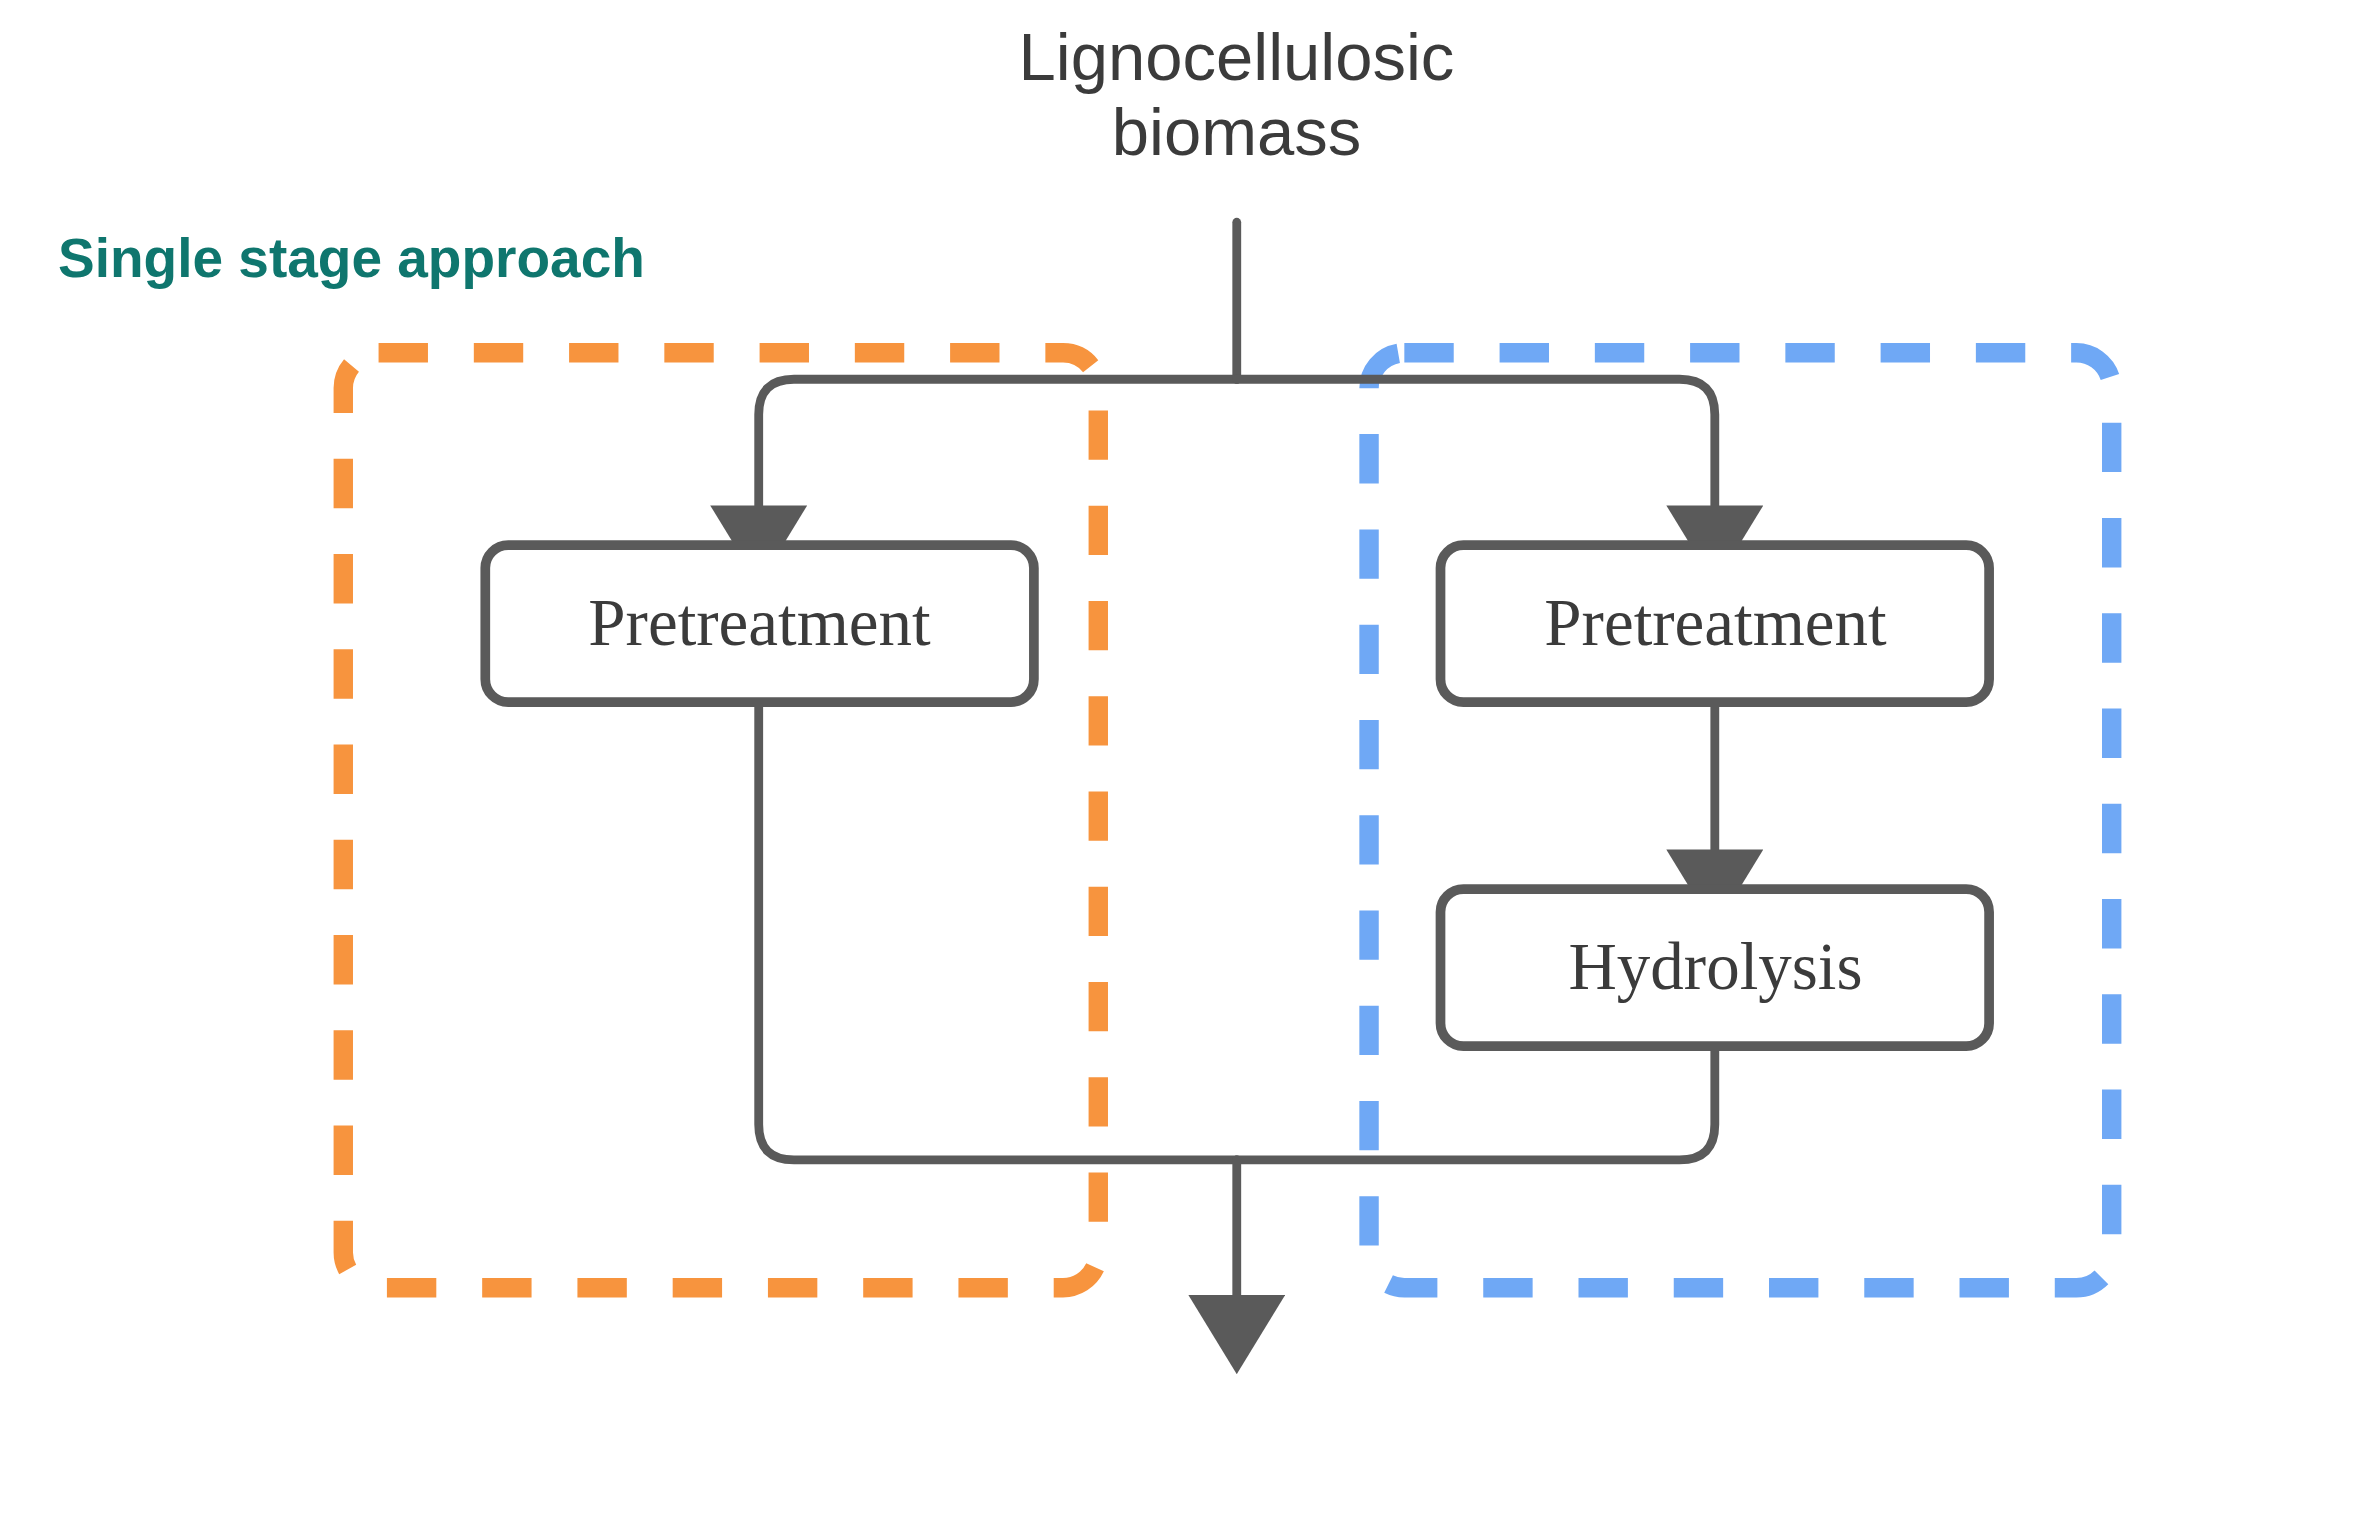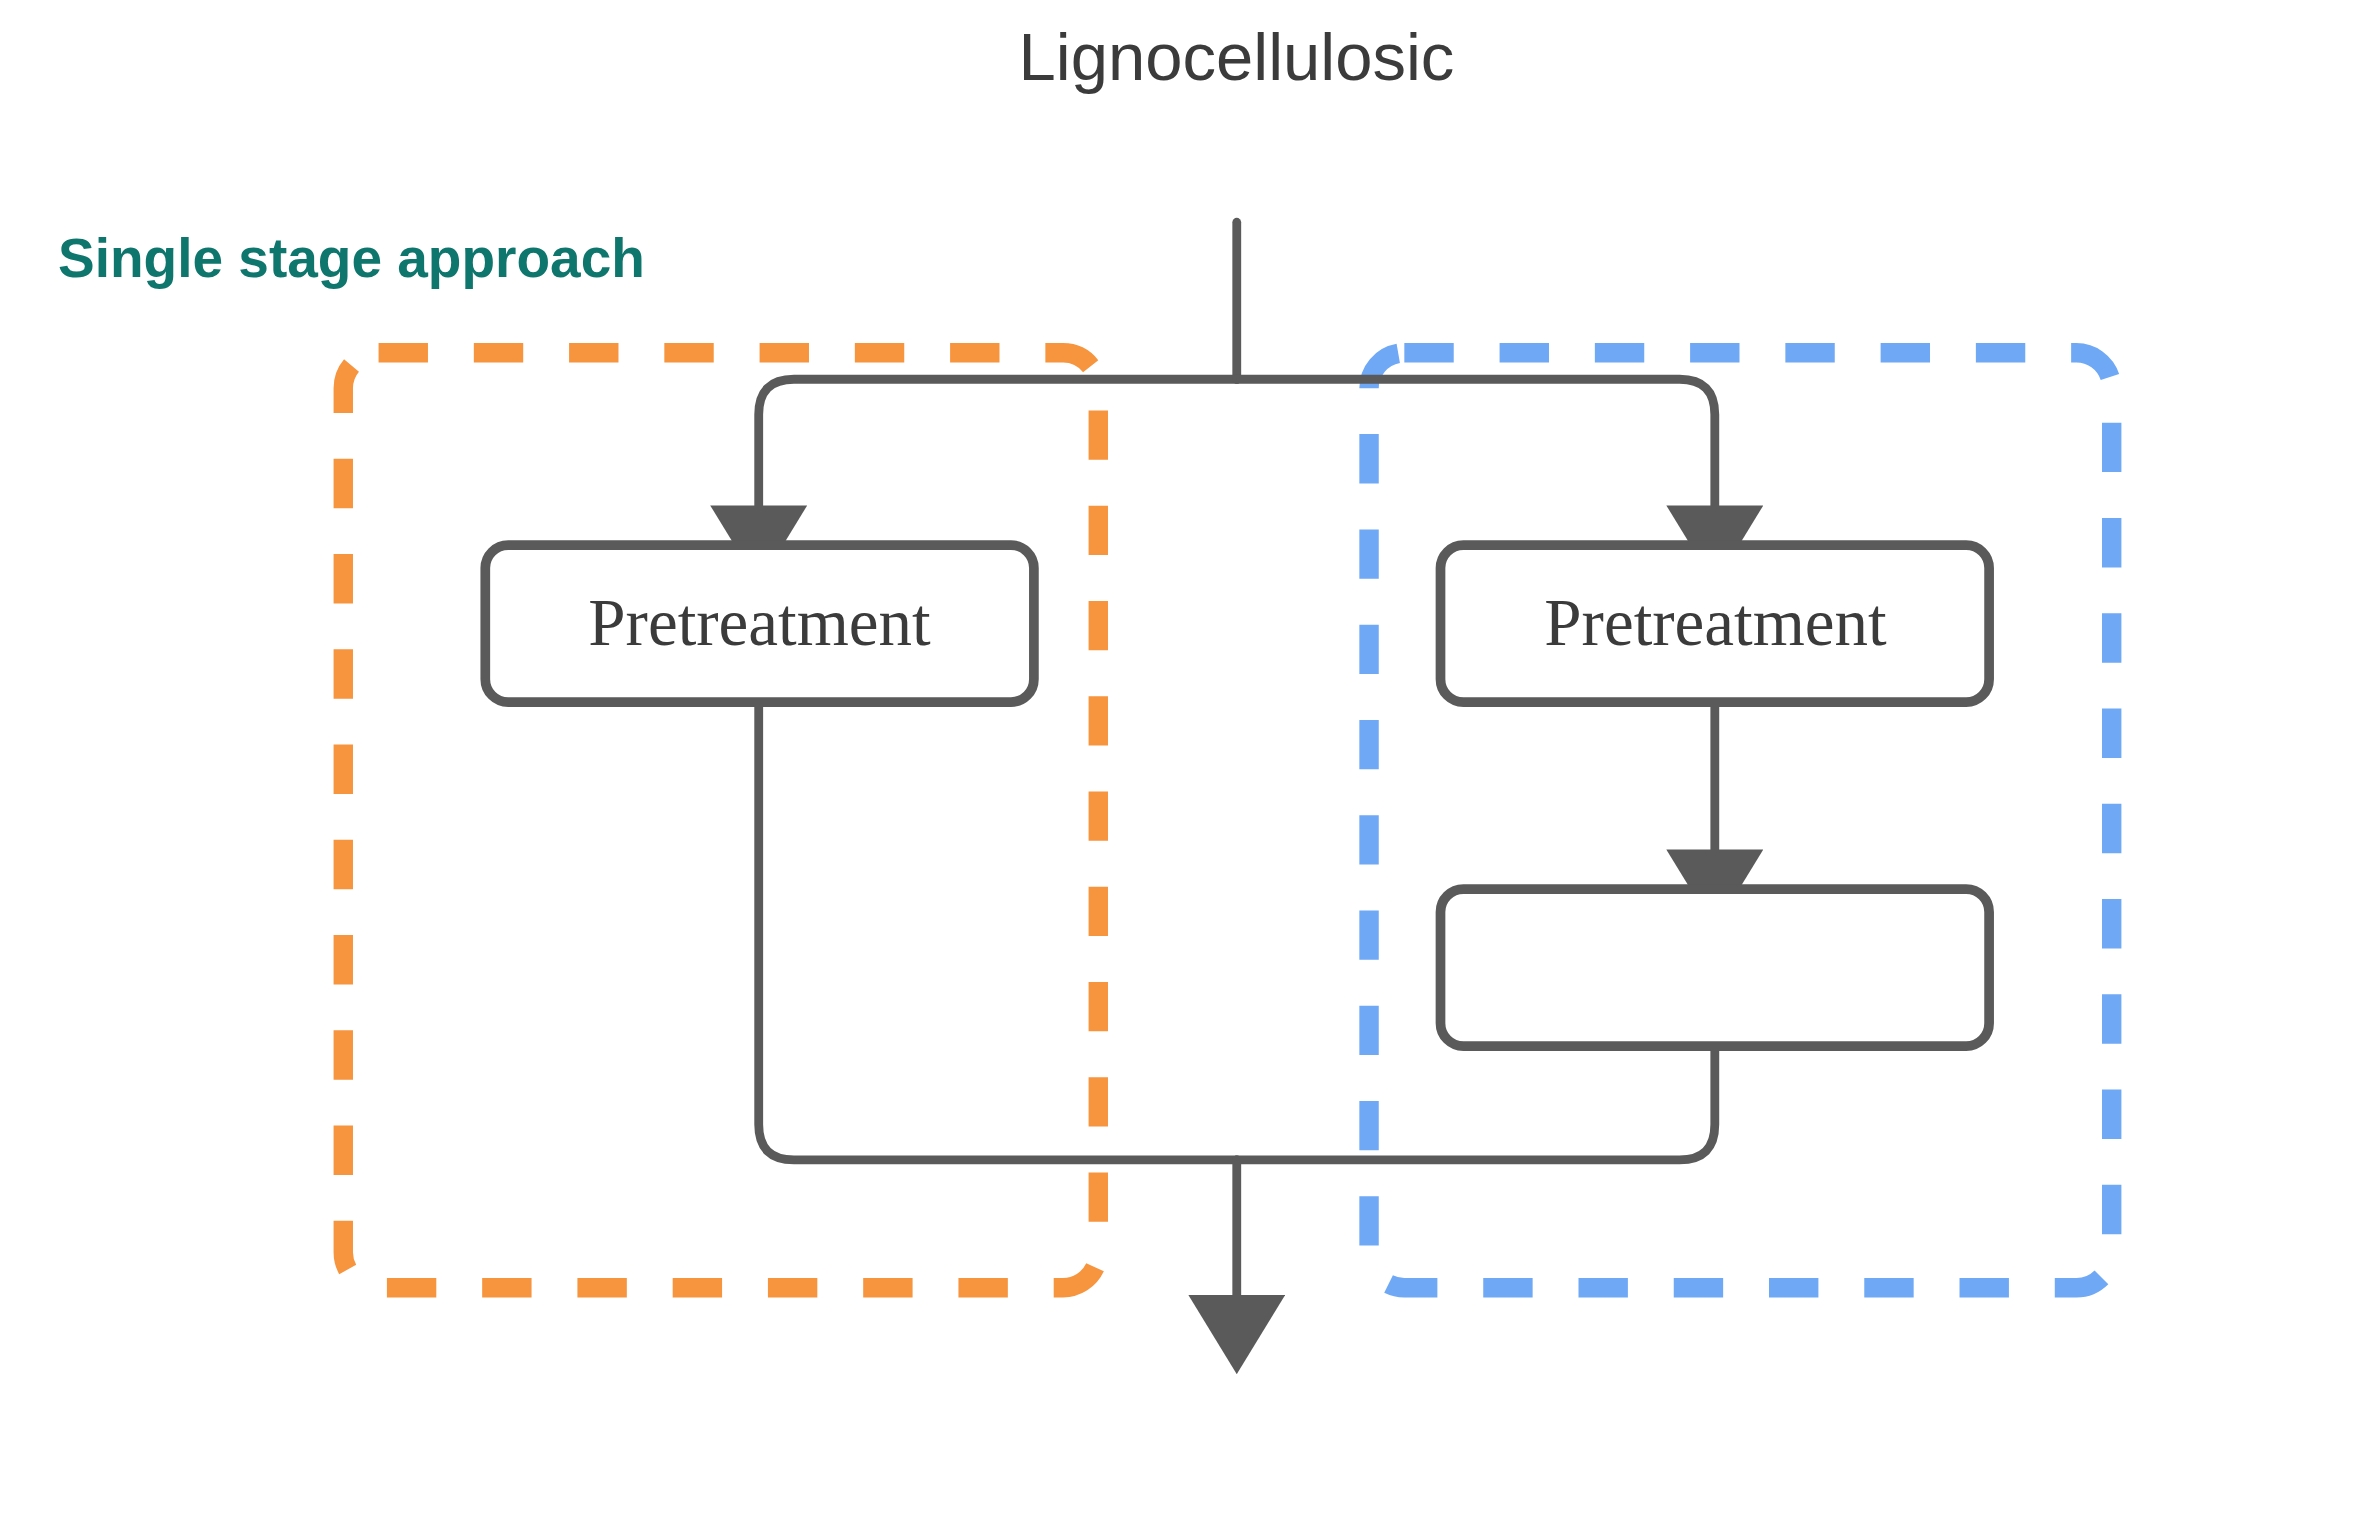--- a/index.html
+++ b/index.html
@@ -90,6 +90,7 @@
 
   <div class="plain-label" style="left:948px; top:19.4px; width:529px;">
     <div>Lignocellulosic</div>
+    <div>biomass</div>
   </div>
 
   <div class="group-label" style="left:34px; top:231px; color:#0f766e;">Single stage approach</div>

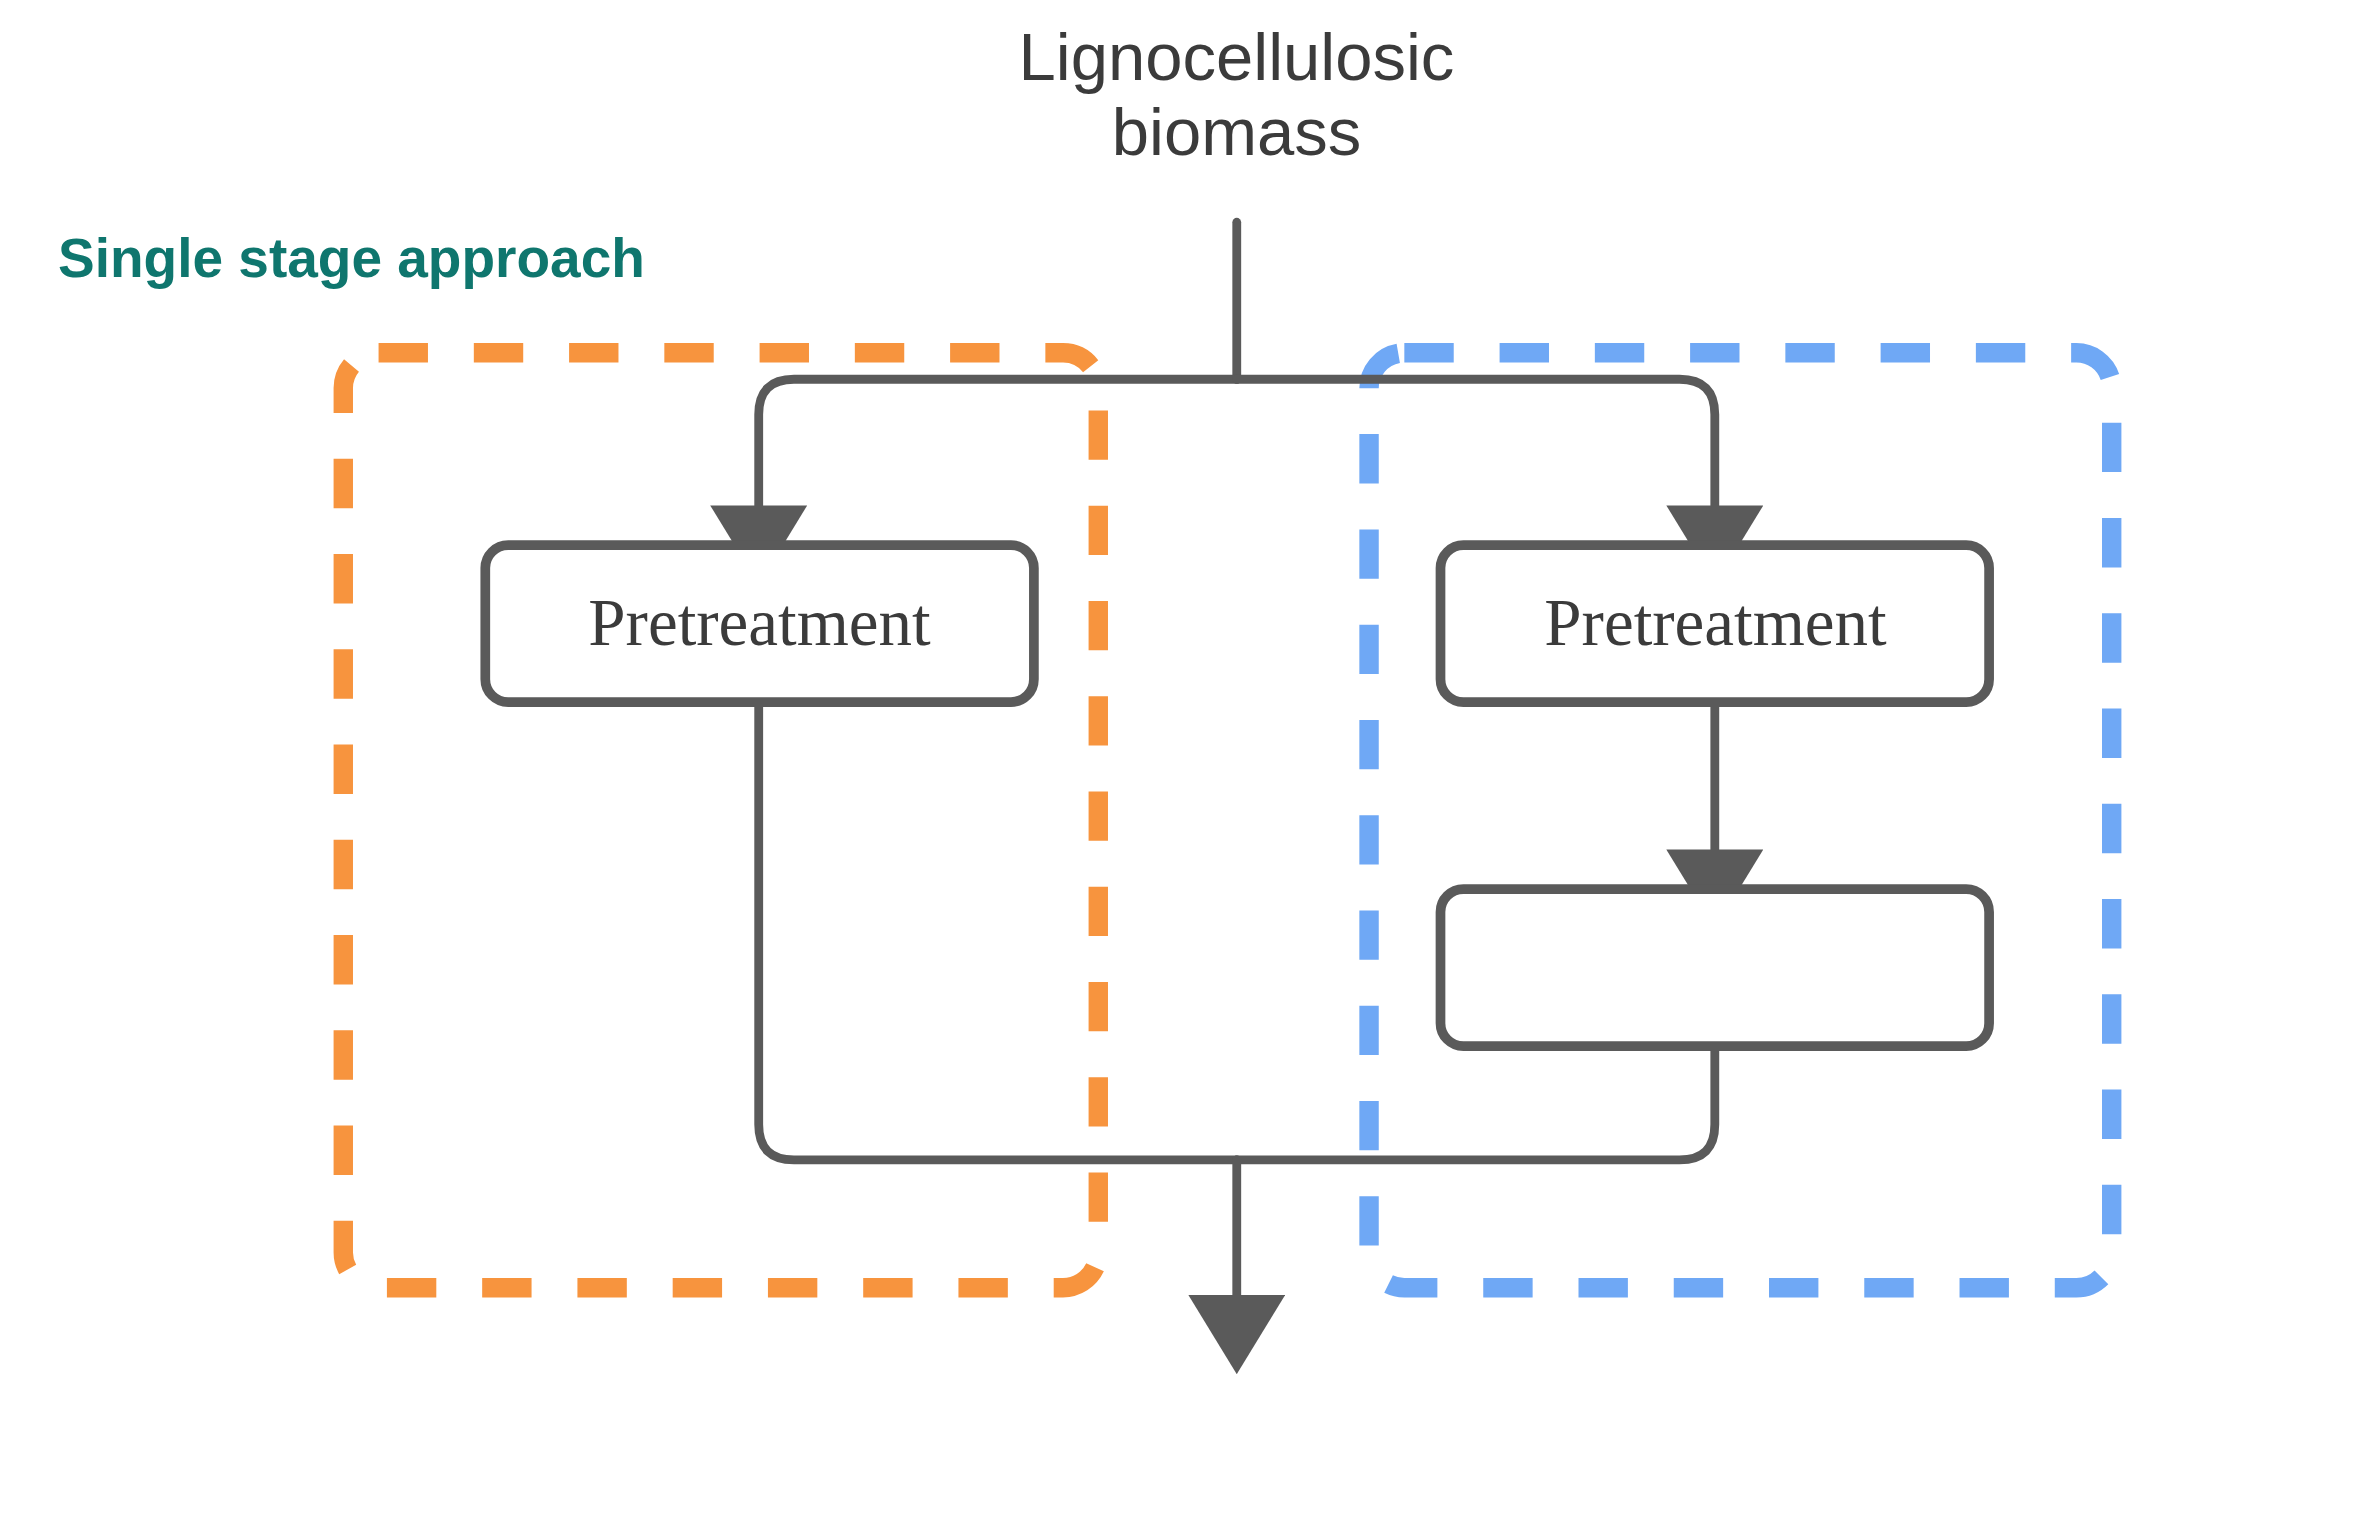--- a/index.html
+++ b/index.html
@@ -100,6 +100,7 @@
 
   <div class="node-text" style="left:1417px; top:589px; width:549px;">Pretreatment</div>
 
+  <div class="node-text" style="left:1417px; top:933px; width:549px;">Hydrolysis</div>
 
 
 </div>

